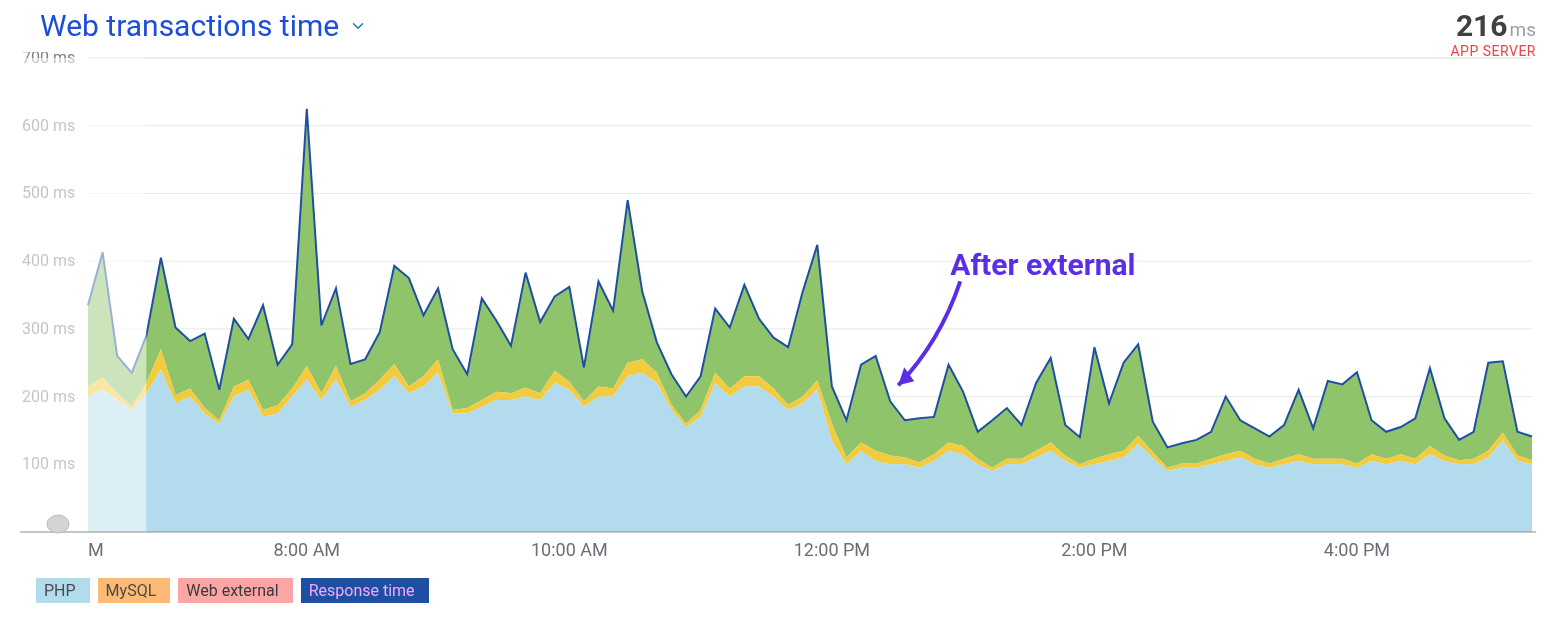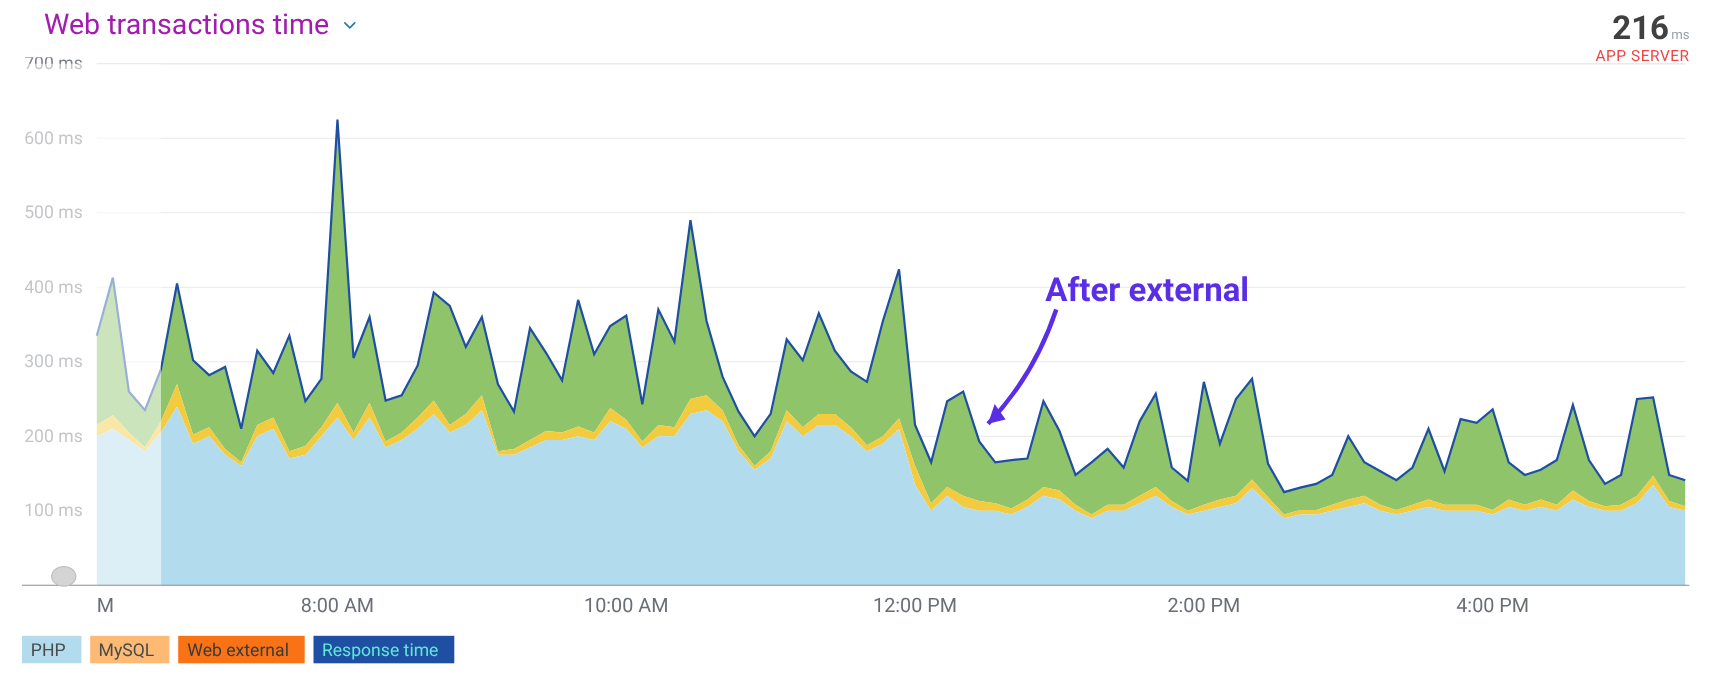--- a/index.html
+++ b/index.html
@@ -5,7 +5,7 @@
   html,body{margin:0;padding:0;font-family:-apple-system,BlinkMacSystemFont,"Segoe UI",Roboto,Helvetica,Arial,sans-serif;background:#fff;color:#5a5a5a}
   .wrap{position:relative;width:1556px;height:627px;overflow:hidden}
   .header{display:flex;justify-content:space-between;align-items:flex-start;padding:8px 20px 0 40px}
-  .title-drop{display:inline-flex;align-items:center;gap:10px;color:#a21caf;font-size:26px;cursor:pointer}
+  .title-drop{display:inline-flex;align-items:center;gap:10px;color:#1d4ed8;font-size:30px;cursor:pointer}
   .title-drop svg{width:18px;height:18px;stroke:#1f7aa8}
   .metric{ text-align:right;color:#9aa0a6}
   .metric .big{font-size:30px;color:#404040;font-weight:700}

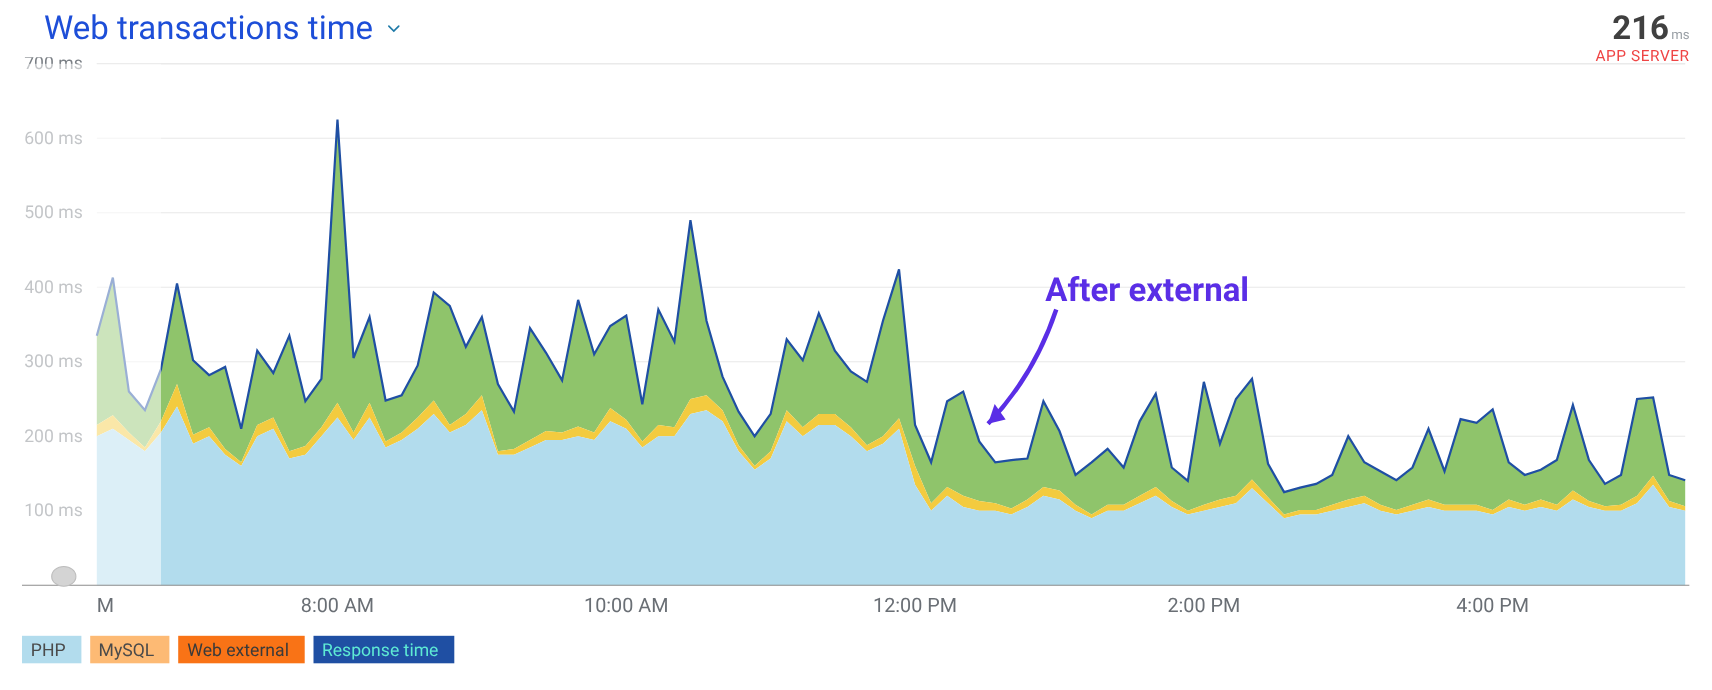--- a/index.html
+++ b/index.html
@@ -9,7 +9,7 @@
   .title-drop svg{width:18px;height:18px;stroke:#1f7aa8}
   .metric{ text-align:right;color:#9aa0a6}
   .metric .big{font-size:30px;color:#404040;font-weight:700}
-  .metric .unit{font-size:12px;color:#9aa0a6;margin-left:2px}
+  .metric .unit{font-size:19px;color:#9aa0a6;margin-left:2px}
   .metric .sub{font-size:14px;letter-spacing:.5px;color:#ef4444}
   .plot-area{position:absolute;left:20px;right:20px;top:52px;bottom:65px}
   svg.chart{width:100%;height:100%;display:block}

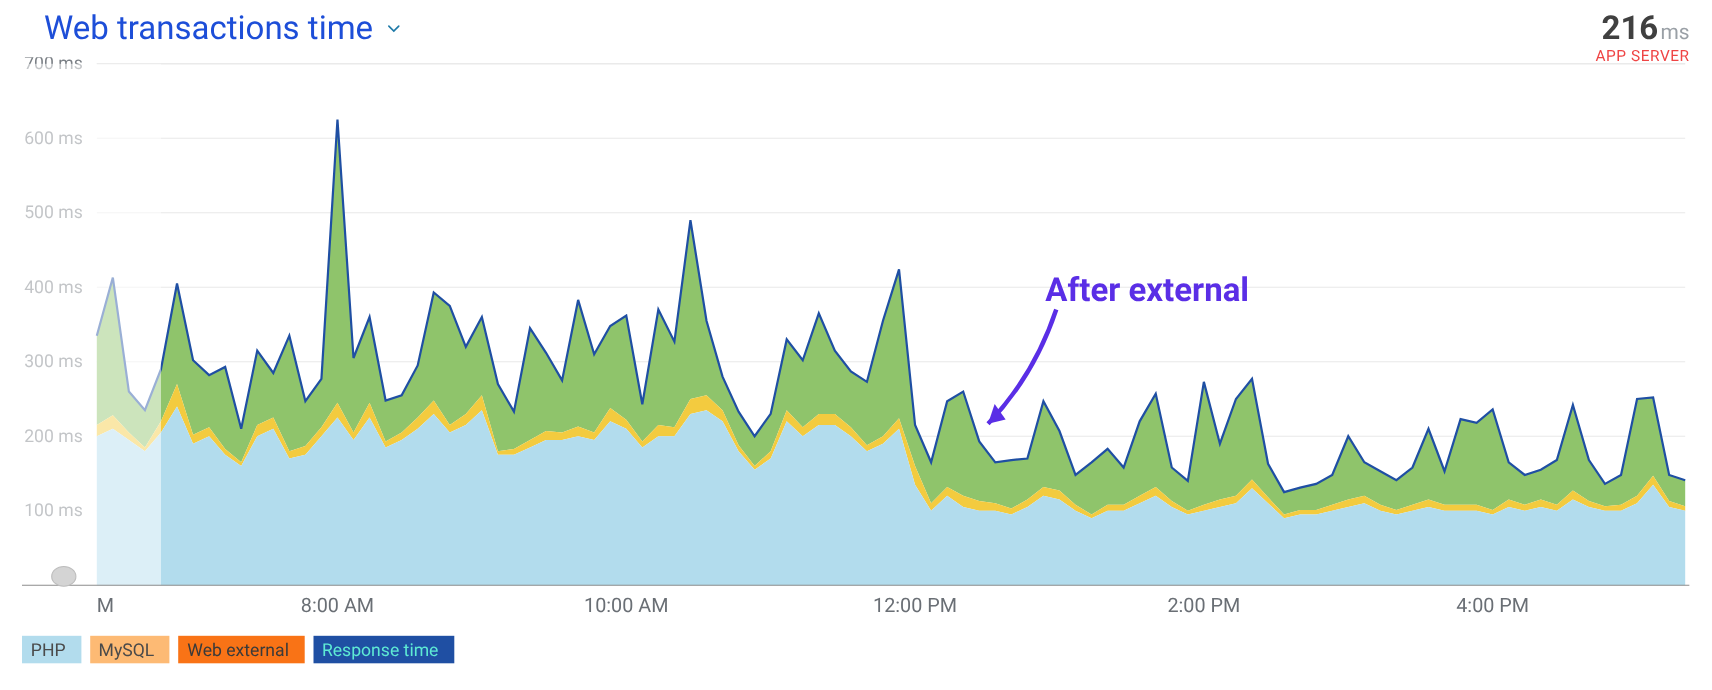--- a/index.html
+++ b/index.html
@@ -21,7 +21,7 @@
   .s-mysql{fill:#f3cb3f}
   .s-ext{fill:#8fc46b}
   .s-resp{stroke:#1f4fa3;stroke-width:2;fill:none}
-  .legend{position:absolute;left:20px;bottom:24px;display:flex;gap:8px;font-size:16px}
+  .legend{position:absolute;left:36px;bottom:24px;display:flex;gap:8px;font-size:16px}
   .leg-item{display:inline-flex;align-items:center;padding:3px 14px 3px 8px;cursor:pointer}
   .leg-php{background:#b2dced;color:#4a4a4a}
   .leg-mysql{background:#fdba74;color:#4a4a4a}

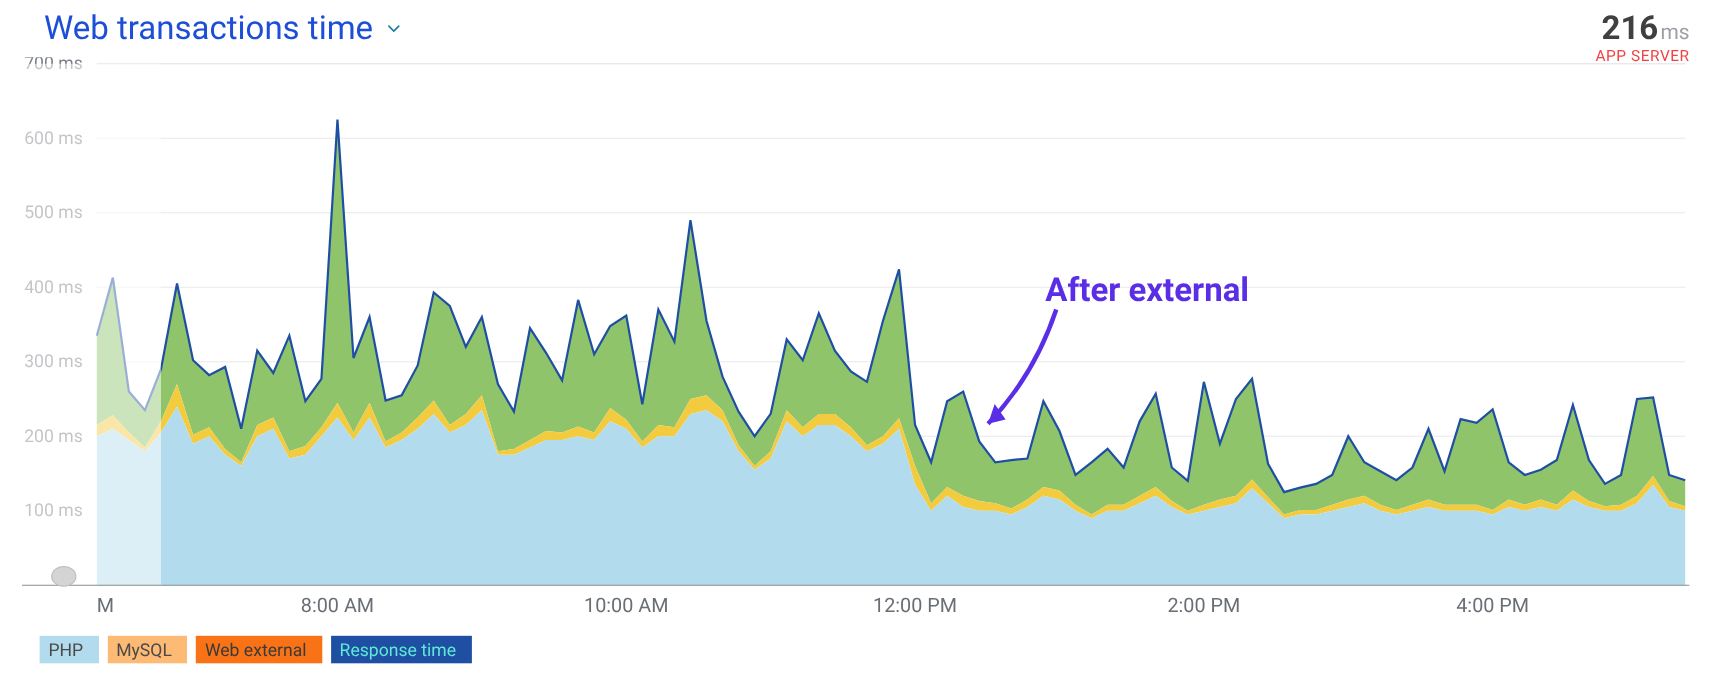--- a/index.html
+++ b/index.html
@@ -25,7 +25,7 @@
   .leg-item{display:inline-flex;align-items:center;padding:3px 14px 3px 8px;cursor:pointer}
   .leg-php{background:#b2dced;color:#4a4a4a}
   .leg-mysql{background:#fdba74;color:#4a4a4a}
-  .leg-ext{background:#f97316;color:#3a3a3a}
+  .leg-ext{background:#fca5a5;color:#3a3a3a}
   .leg-resp{background:#1f4fa3;color:#5eead4}
   .ann-text{position:absolute;font-weight:700;color:#5a2ee6;font-size:30px}
   .ann-arrow{stroke:#5a2ee6;stroke-width:4;fill:none}

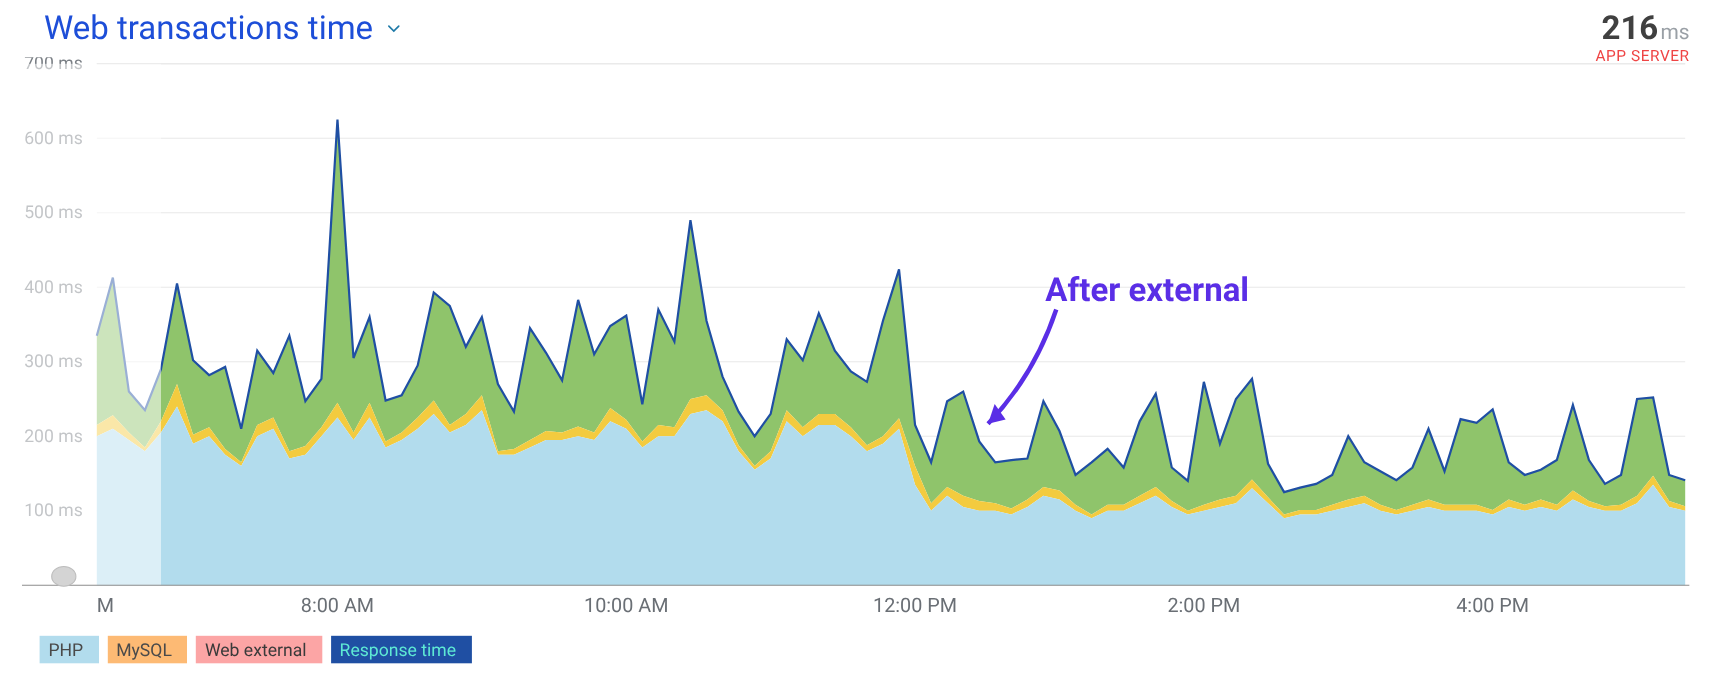--- a/index.html
+++ b/index.html
@@ -26,7 +26,7 @@
   .leg-php{background:#b2dced;color:#4a4a4a}
   .leg-mysql{background:#fdba74;color:#4a4a4a}
   .leg-ext{background:#fca5a5;color:#3a3a3a}
-  .leg-resp{background:#1f4fa3;color:#5eead4}
+  .leg-resp{background:#1f4fa3;color:#f0abfc}
   .ann-text{position:absolute;font-weight:700;color:#5a2ee6;font-size:30px}
   .ann-arrow{stroke:#5a2ee6;stroke-width:4;fill:none}
   .ann-arrow-head{fill:#5a2ee6}

